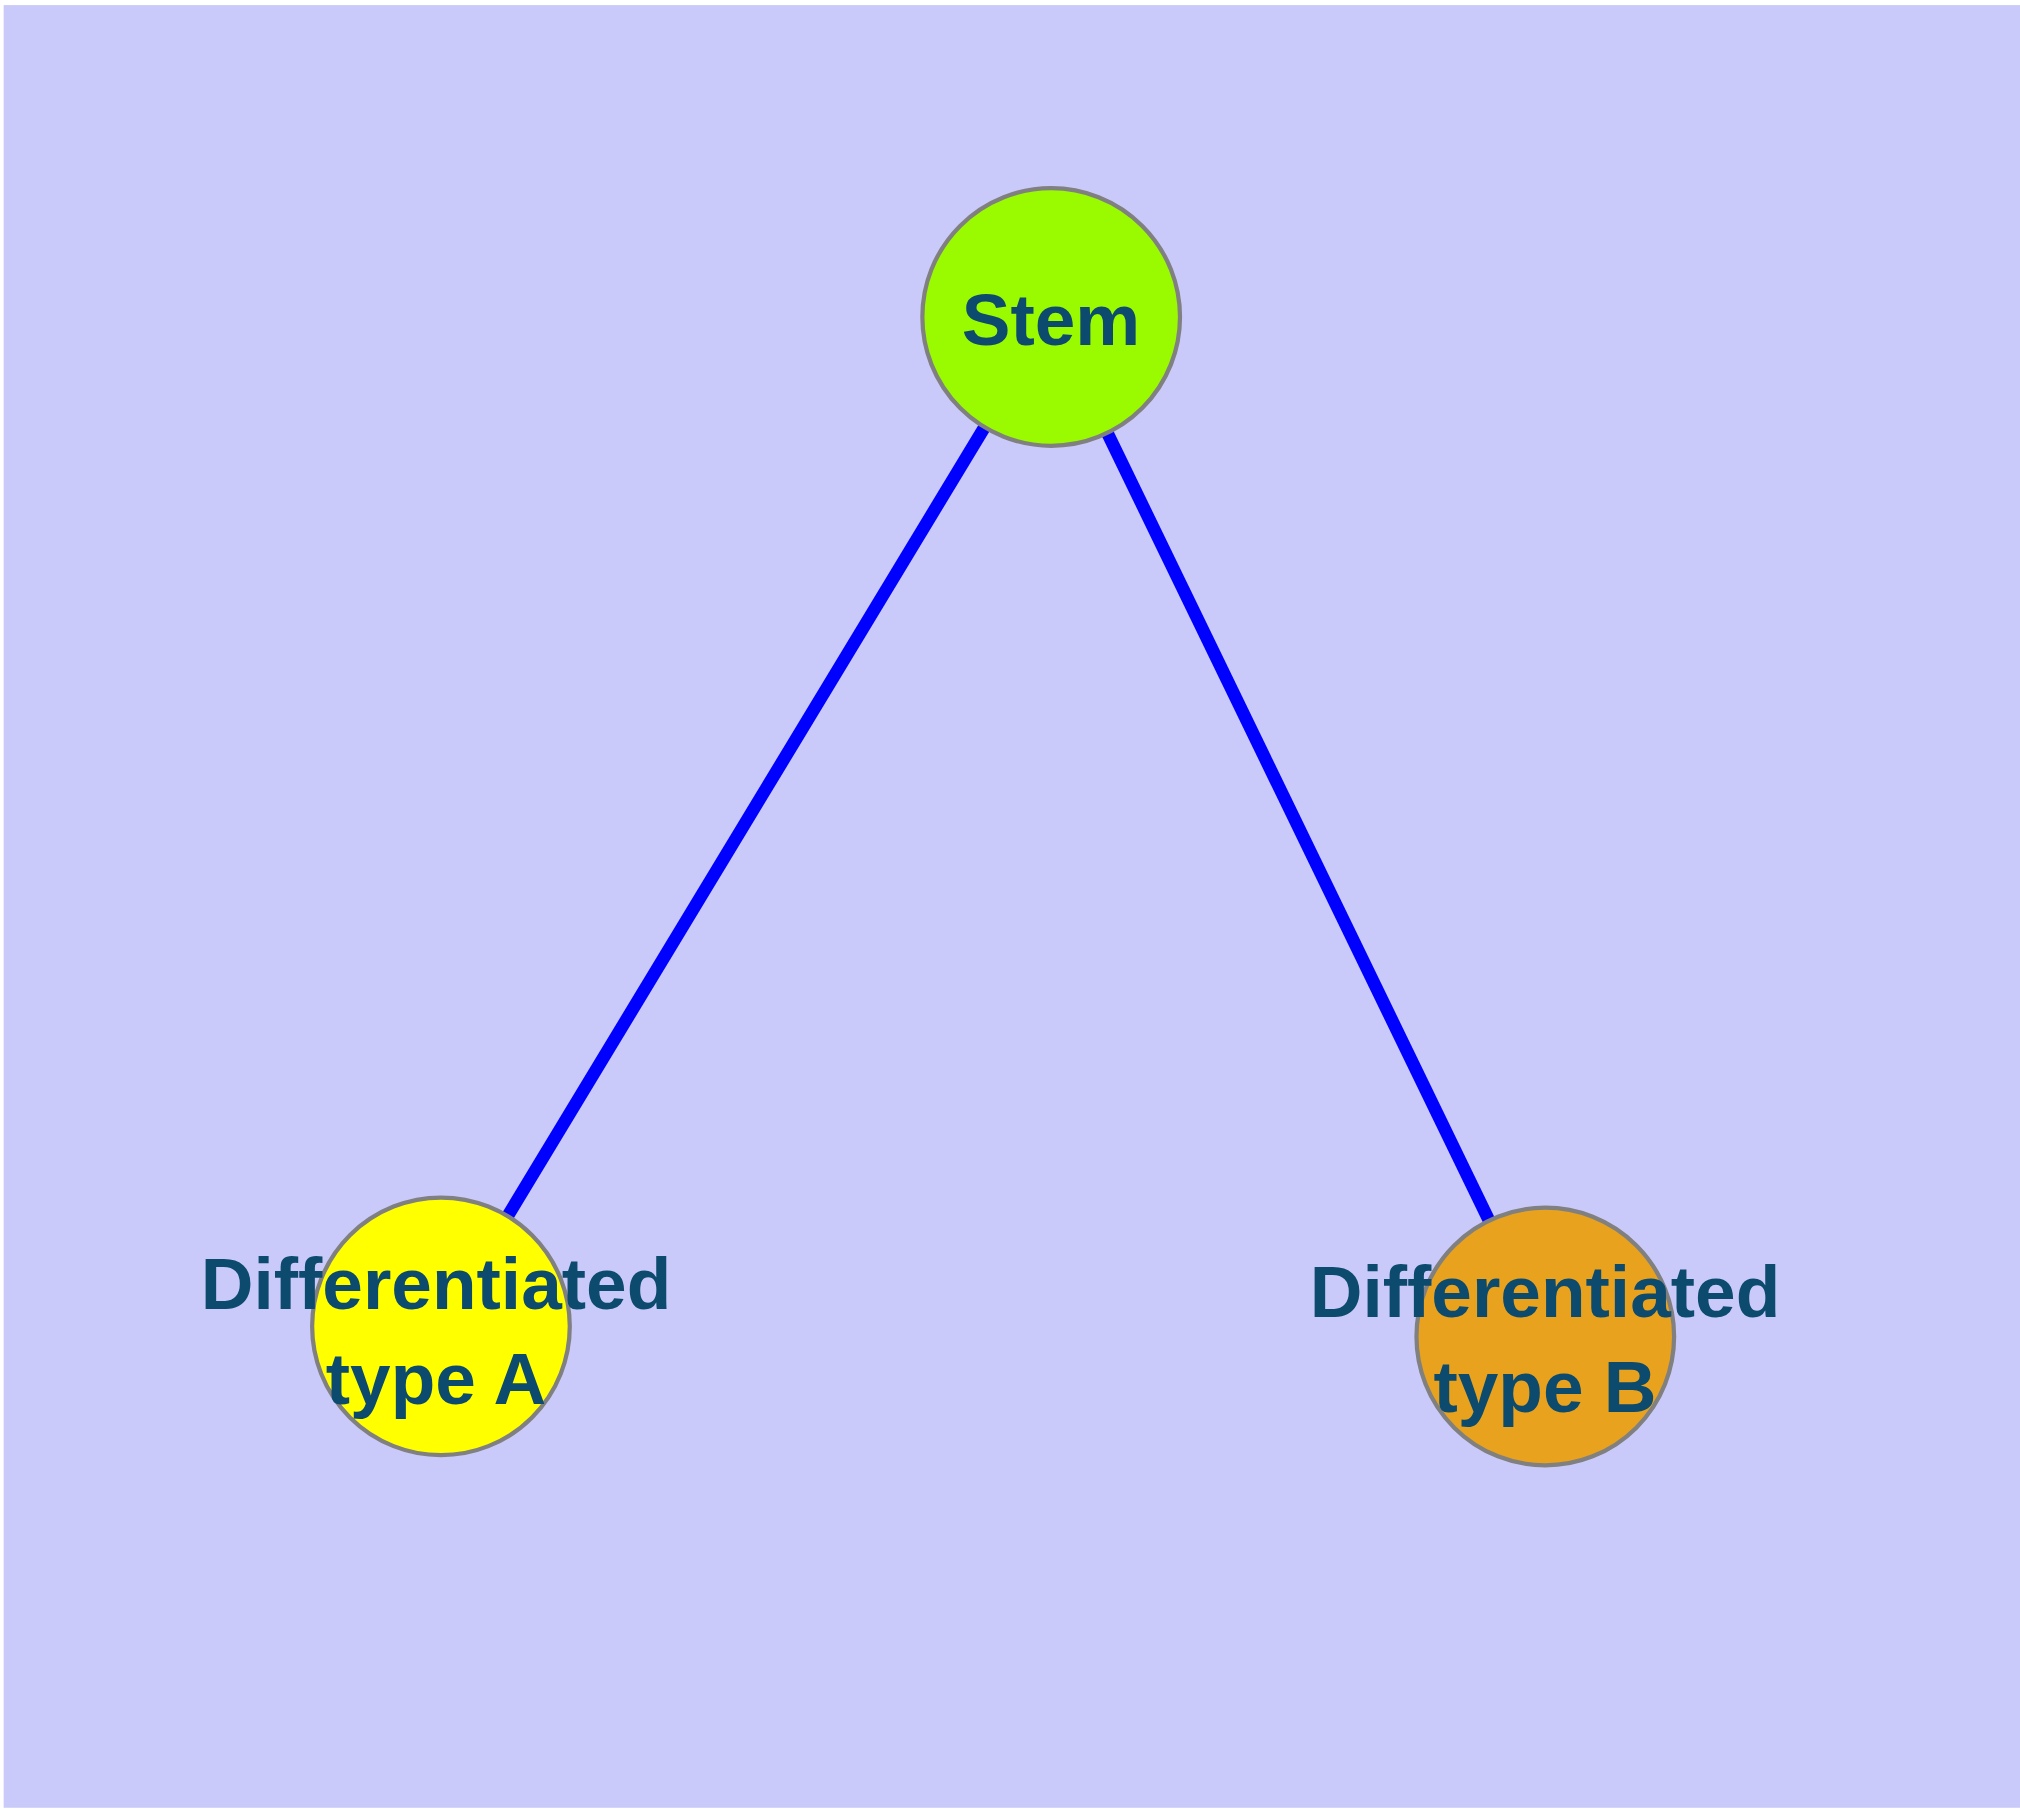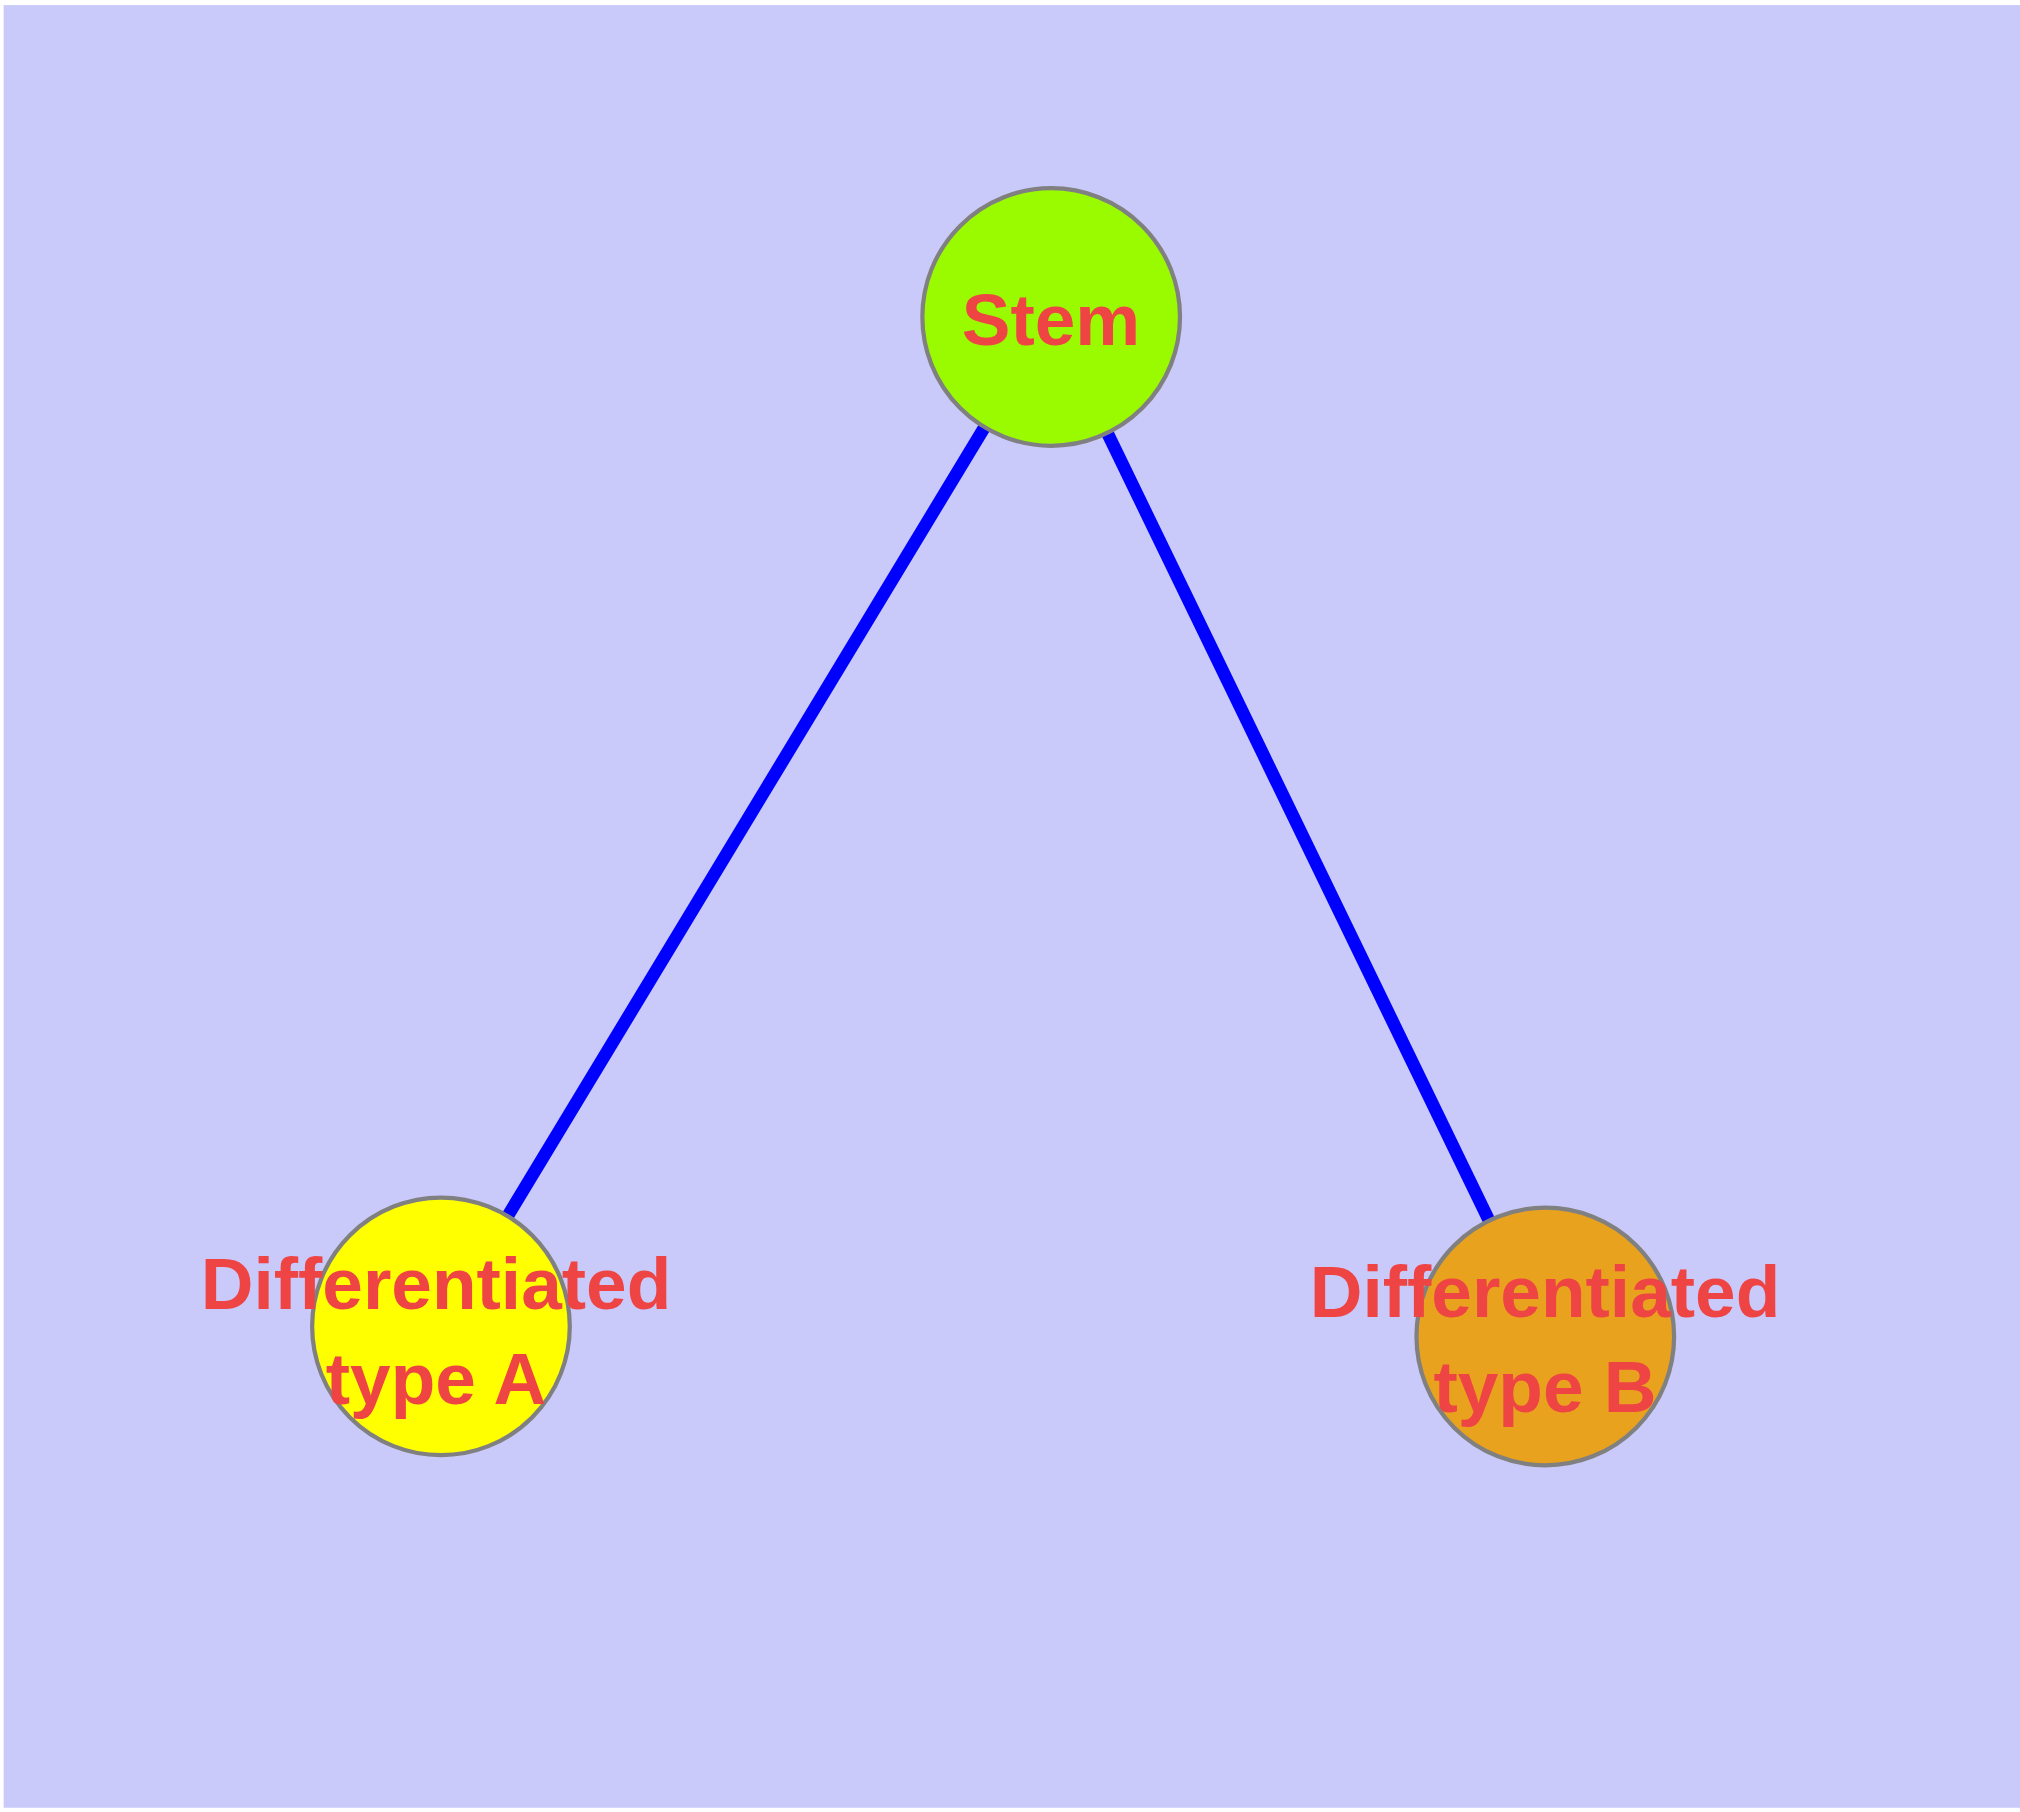--- a/index.html
+++ b/index.html
@@ -36,7 +36,7 @@
     font-size: 73px;
     line-height: 95px;
     font-weight: bold;
-    color: #ef4444;
+    color: #0c4a6e;
     text-align: center;
     white-space: pre;
     pointer-events: none;

